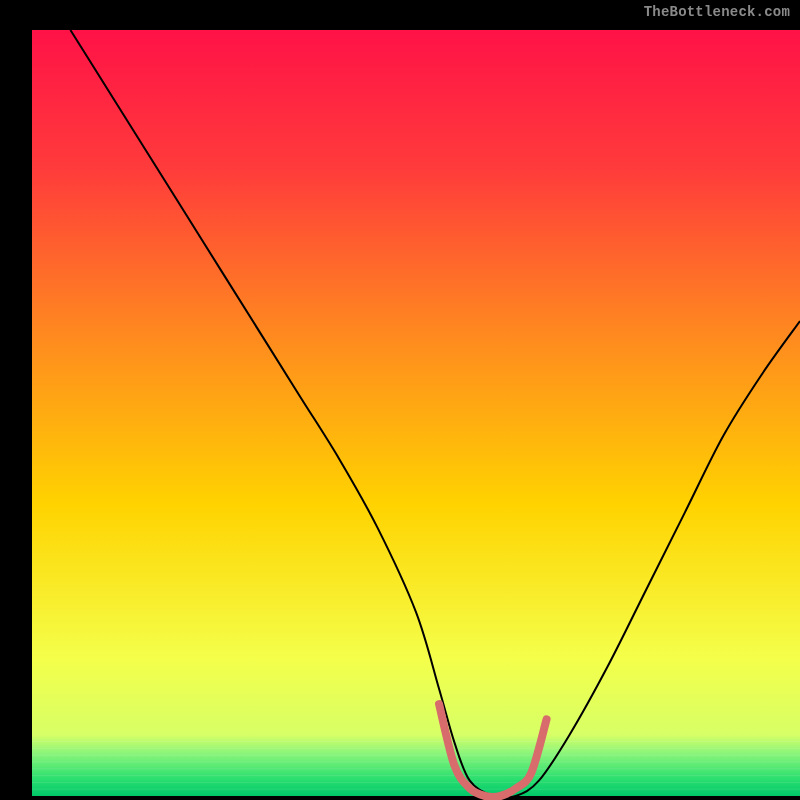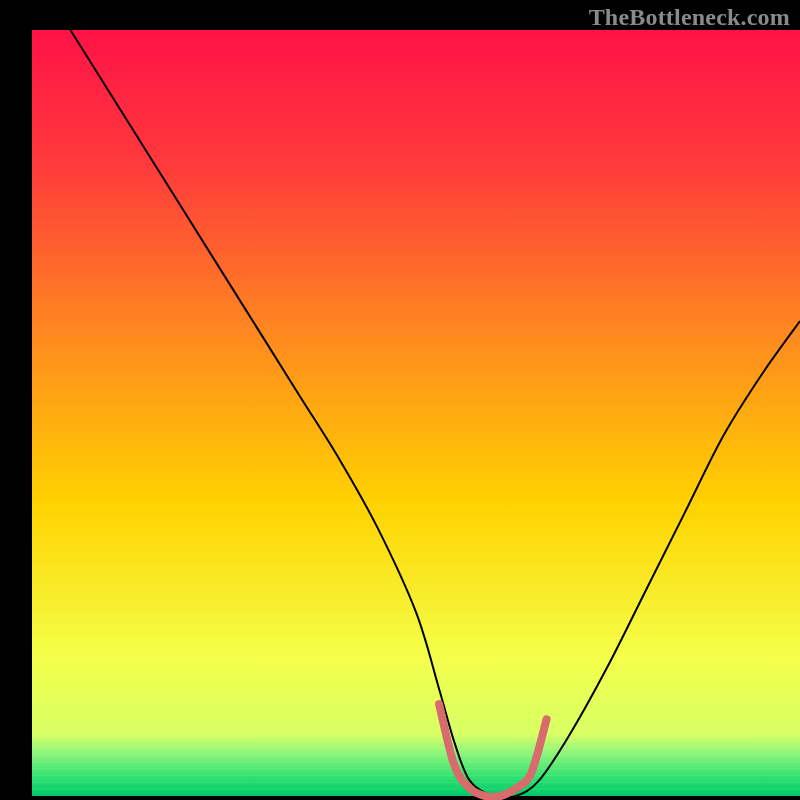--- a/index.html
+++ b/index.html
@@ -23,8 +23,8 @@
     position: absolute;
     top: 4px;
     right: 10px;
-    font-family: Liberation Serif, serif;
-    font-size: 24px;
+    font-family: Liberation Mono, monospace;
+    font-size: 14px;
     font-weight: 600;
     color: #8a8a8a;
     letter-spacing: 0.2px;

